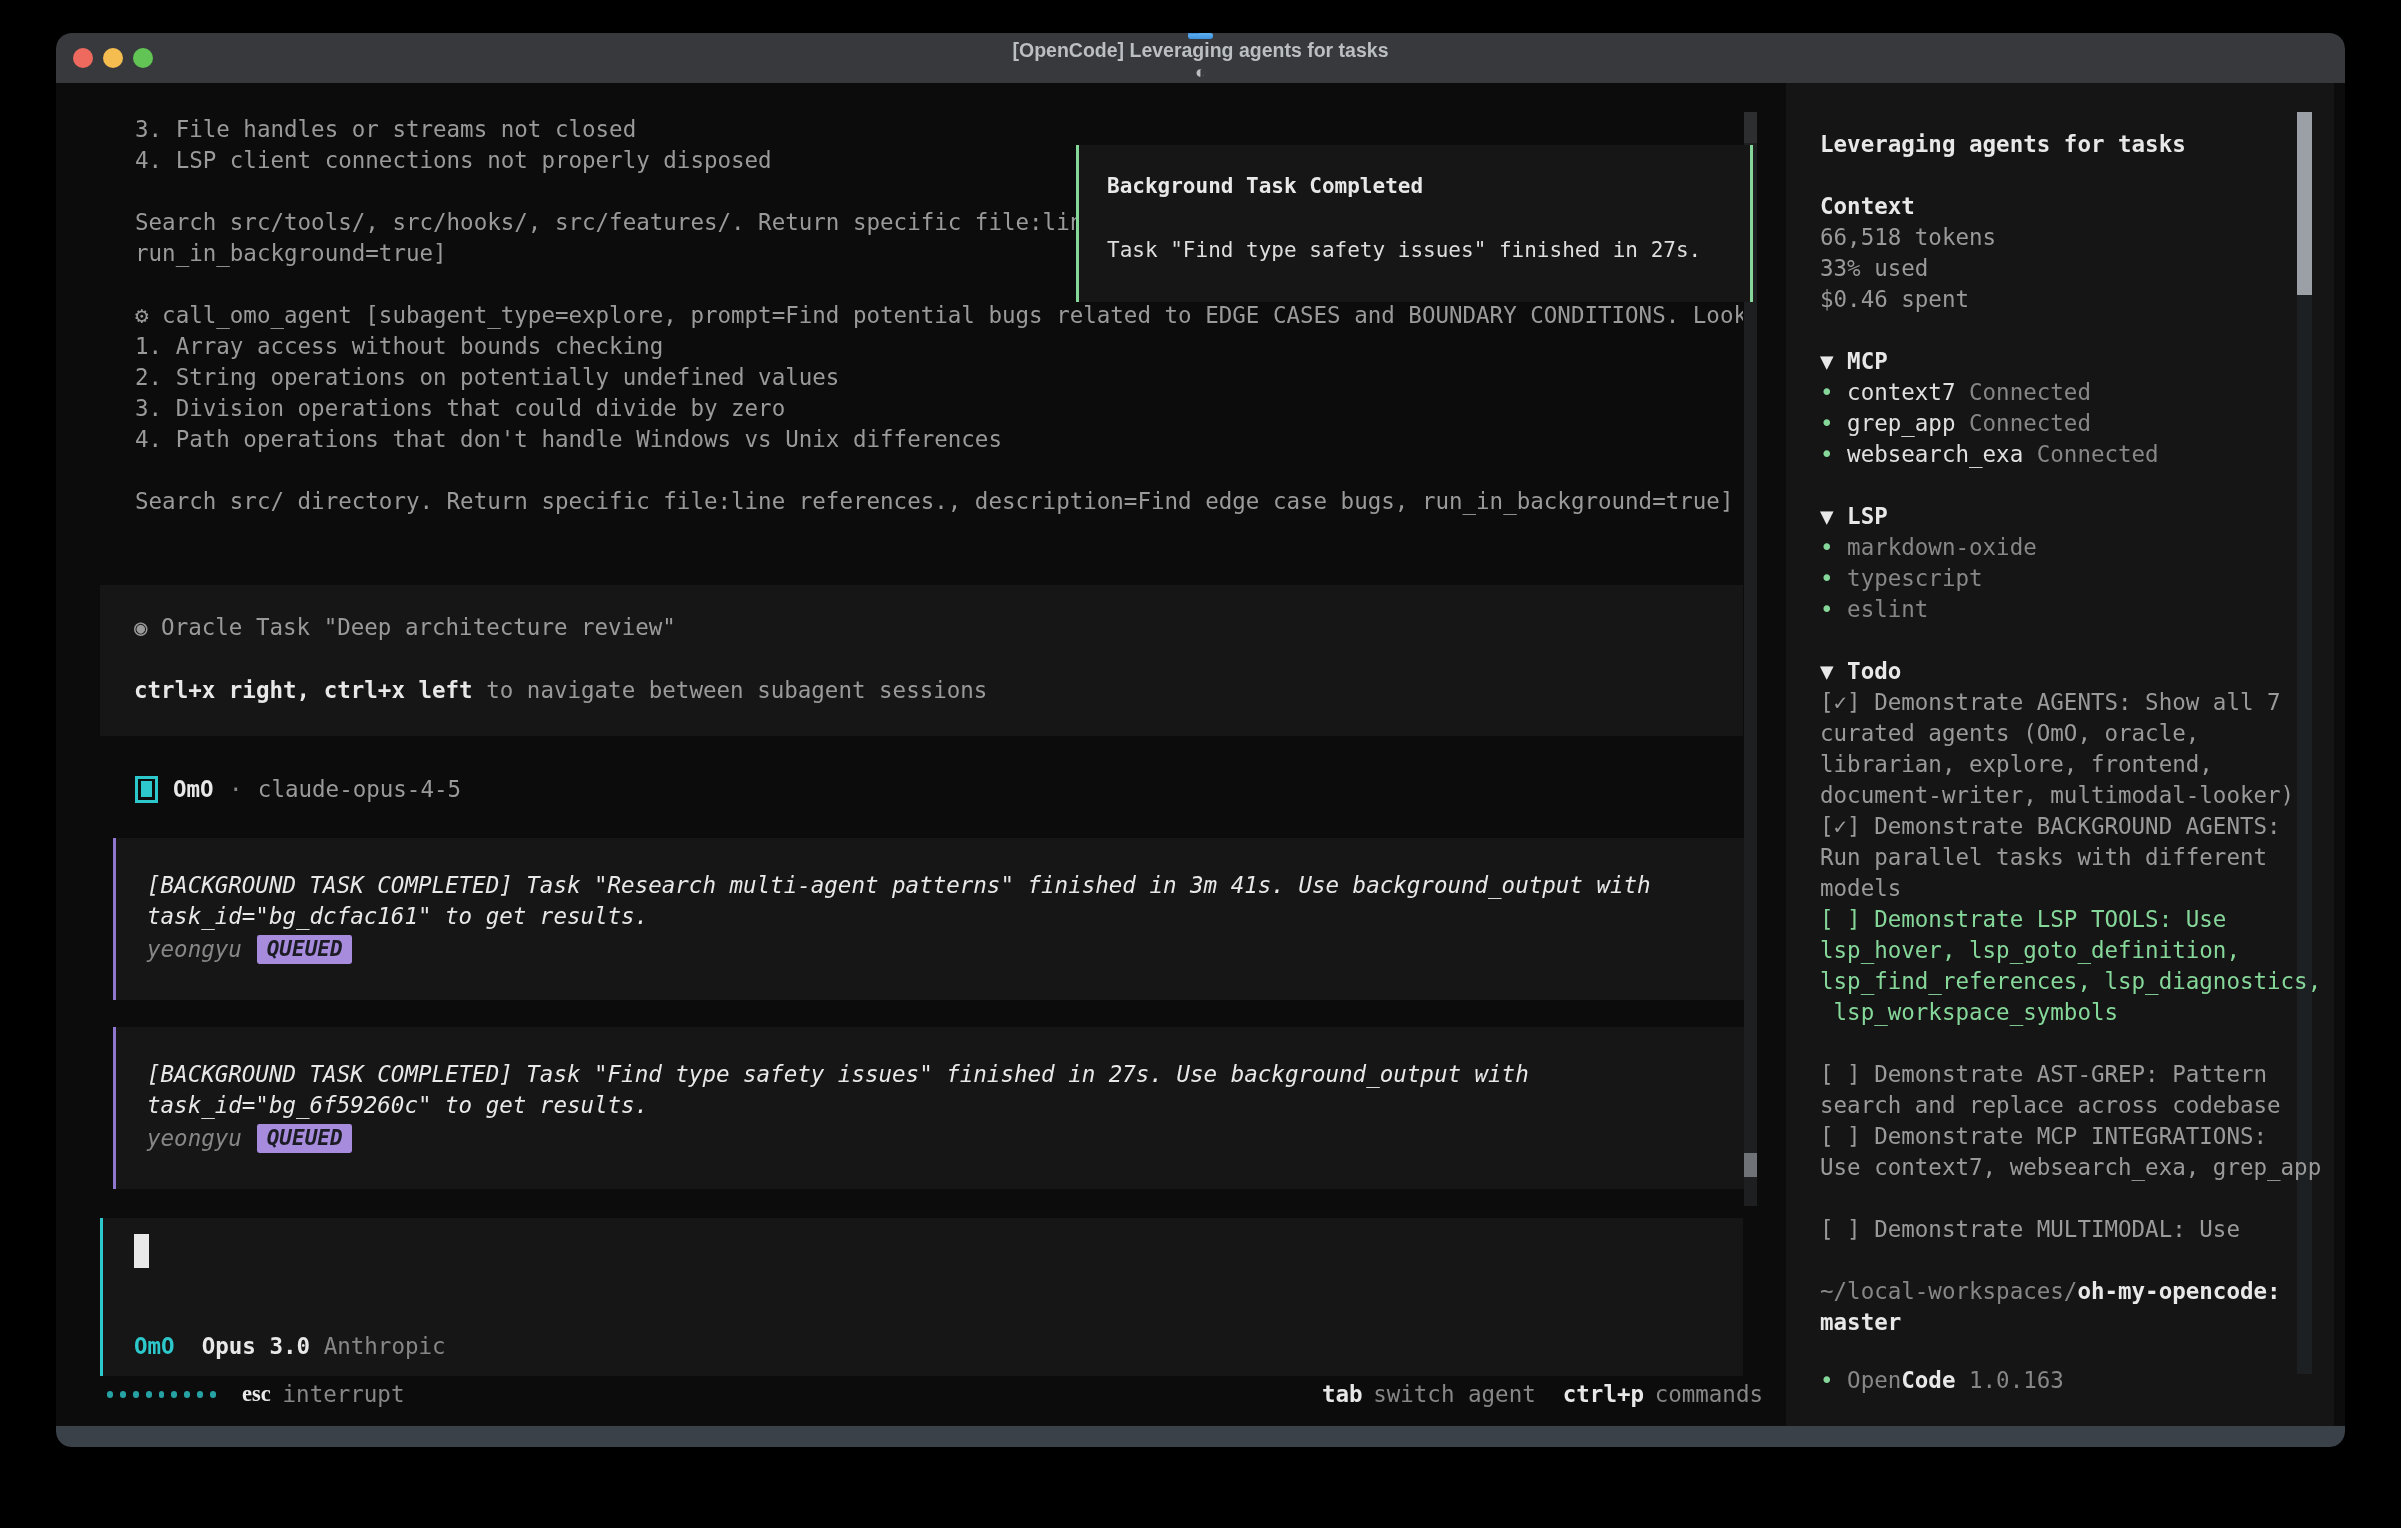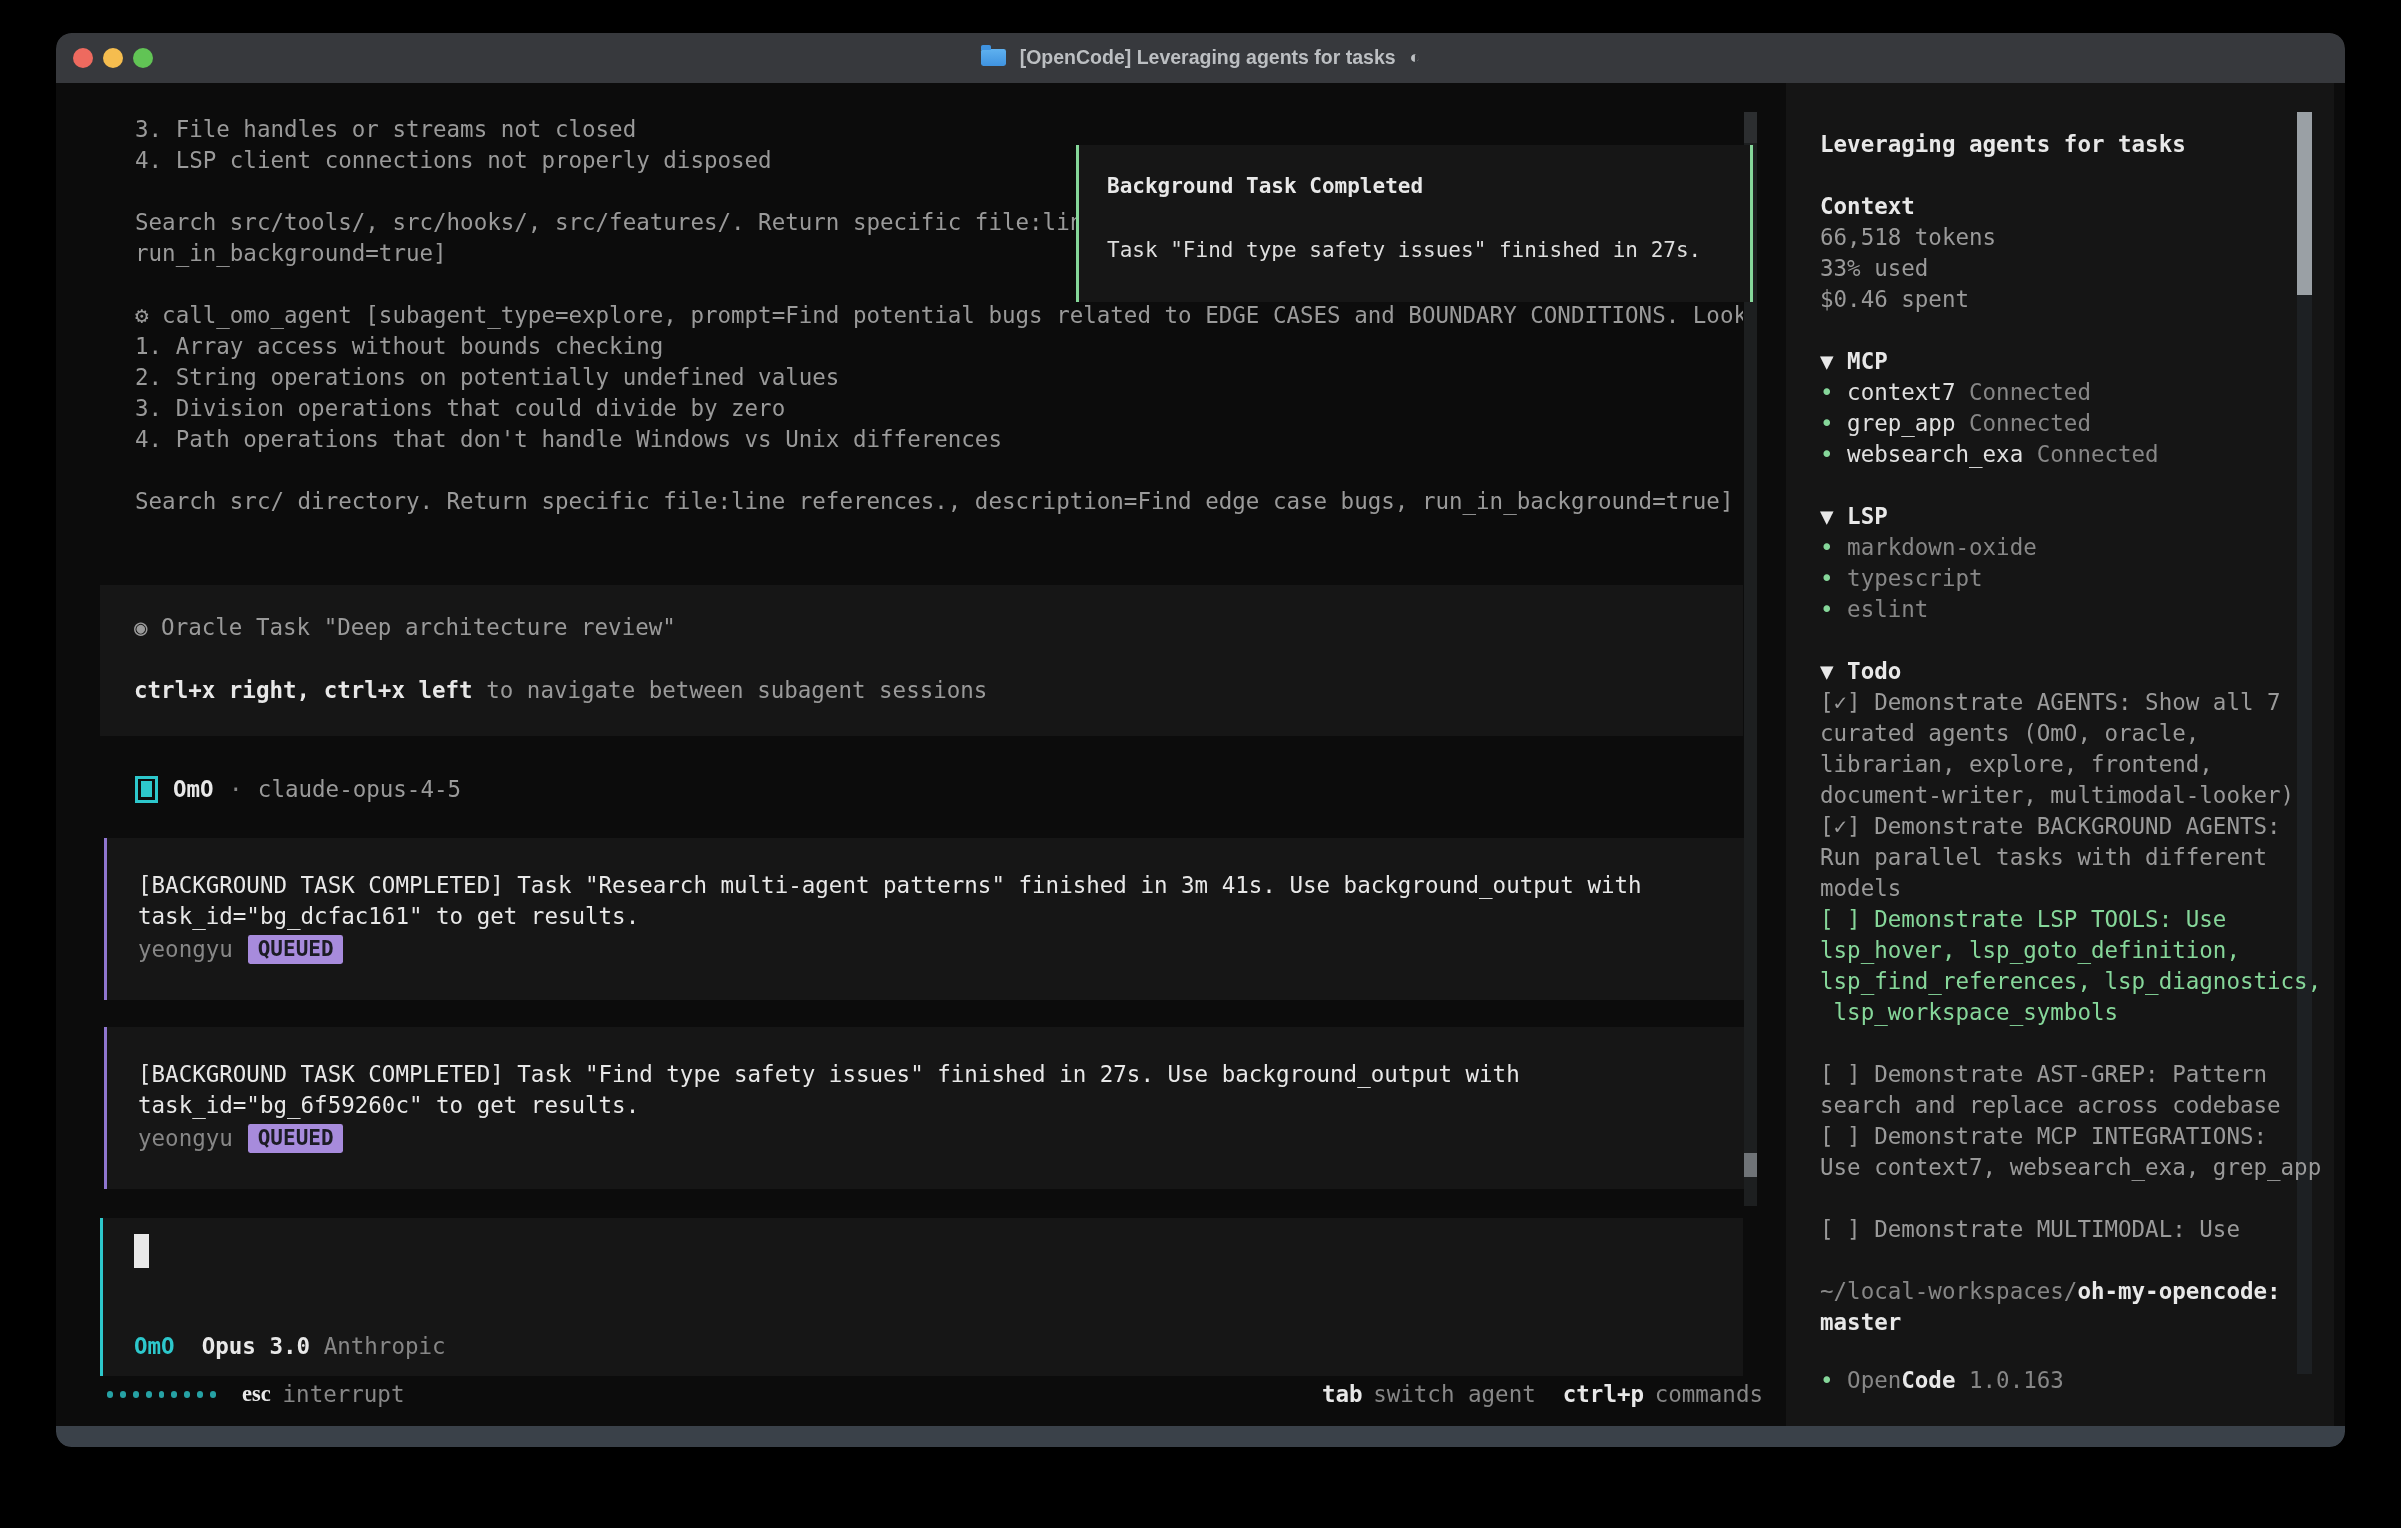--- a/index.html
+++ b/index.html
@@ -35,8 +35,8 @@
   .tl.yellow{background:#f5bd4f;}
   .tl.green{background:#61c455;}
   .title-center{position:absolute;left:0;top:0;width:100%;height:50px;display:flex;
-    align-items:center;justify-content:center;gap:14px;
-    font-family:"Liberation Sans","DejaVu Sans",sans-serif;font-size:19.5px;font-weight:bold;color:#bcbfc2;}
+    align-items:center;justify-content:center;gap:0;
+    font-family:"Liberation Sans","DejaVu Sans",sans-serif;font-size:19.5px;font-weight:bold;color:#bcbfc2;flex-direction:column;}
   .folder{position:relative;width:25px;height:17.7px;background:linear-gradient(#5fb1ef,#3f93e0);
     border-radius:2.4px;}
   .folder::before{content:"";position:absolute;left:0;top:-3.5px;width:10.6px;height:4.7px;

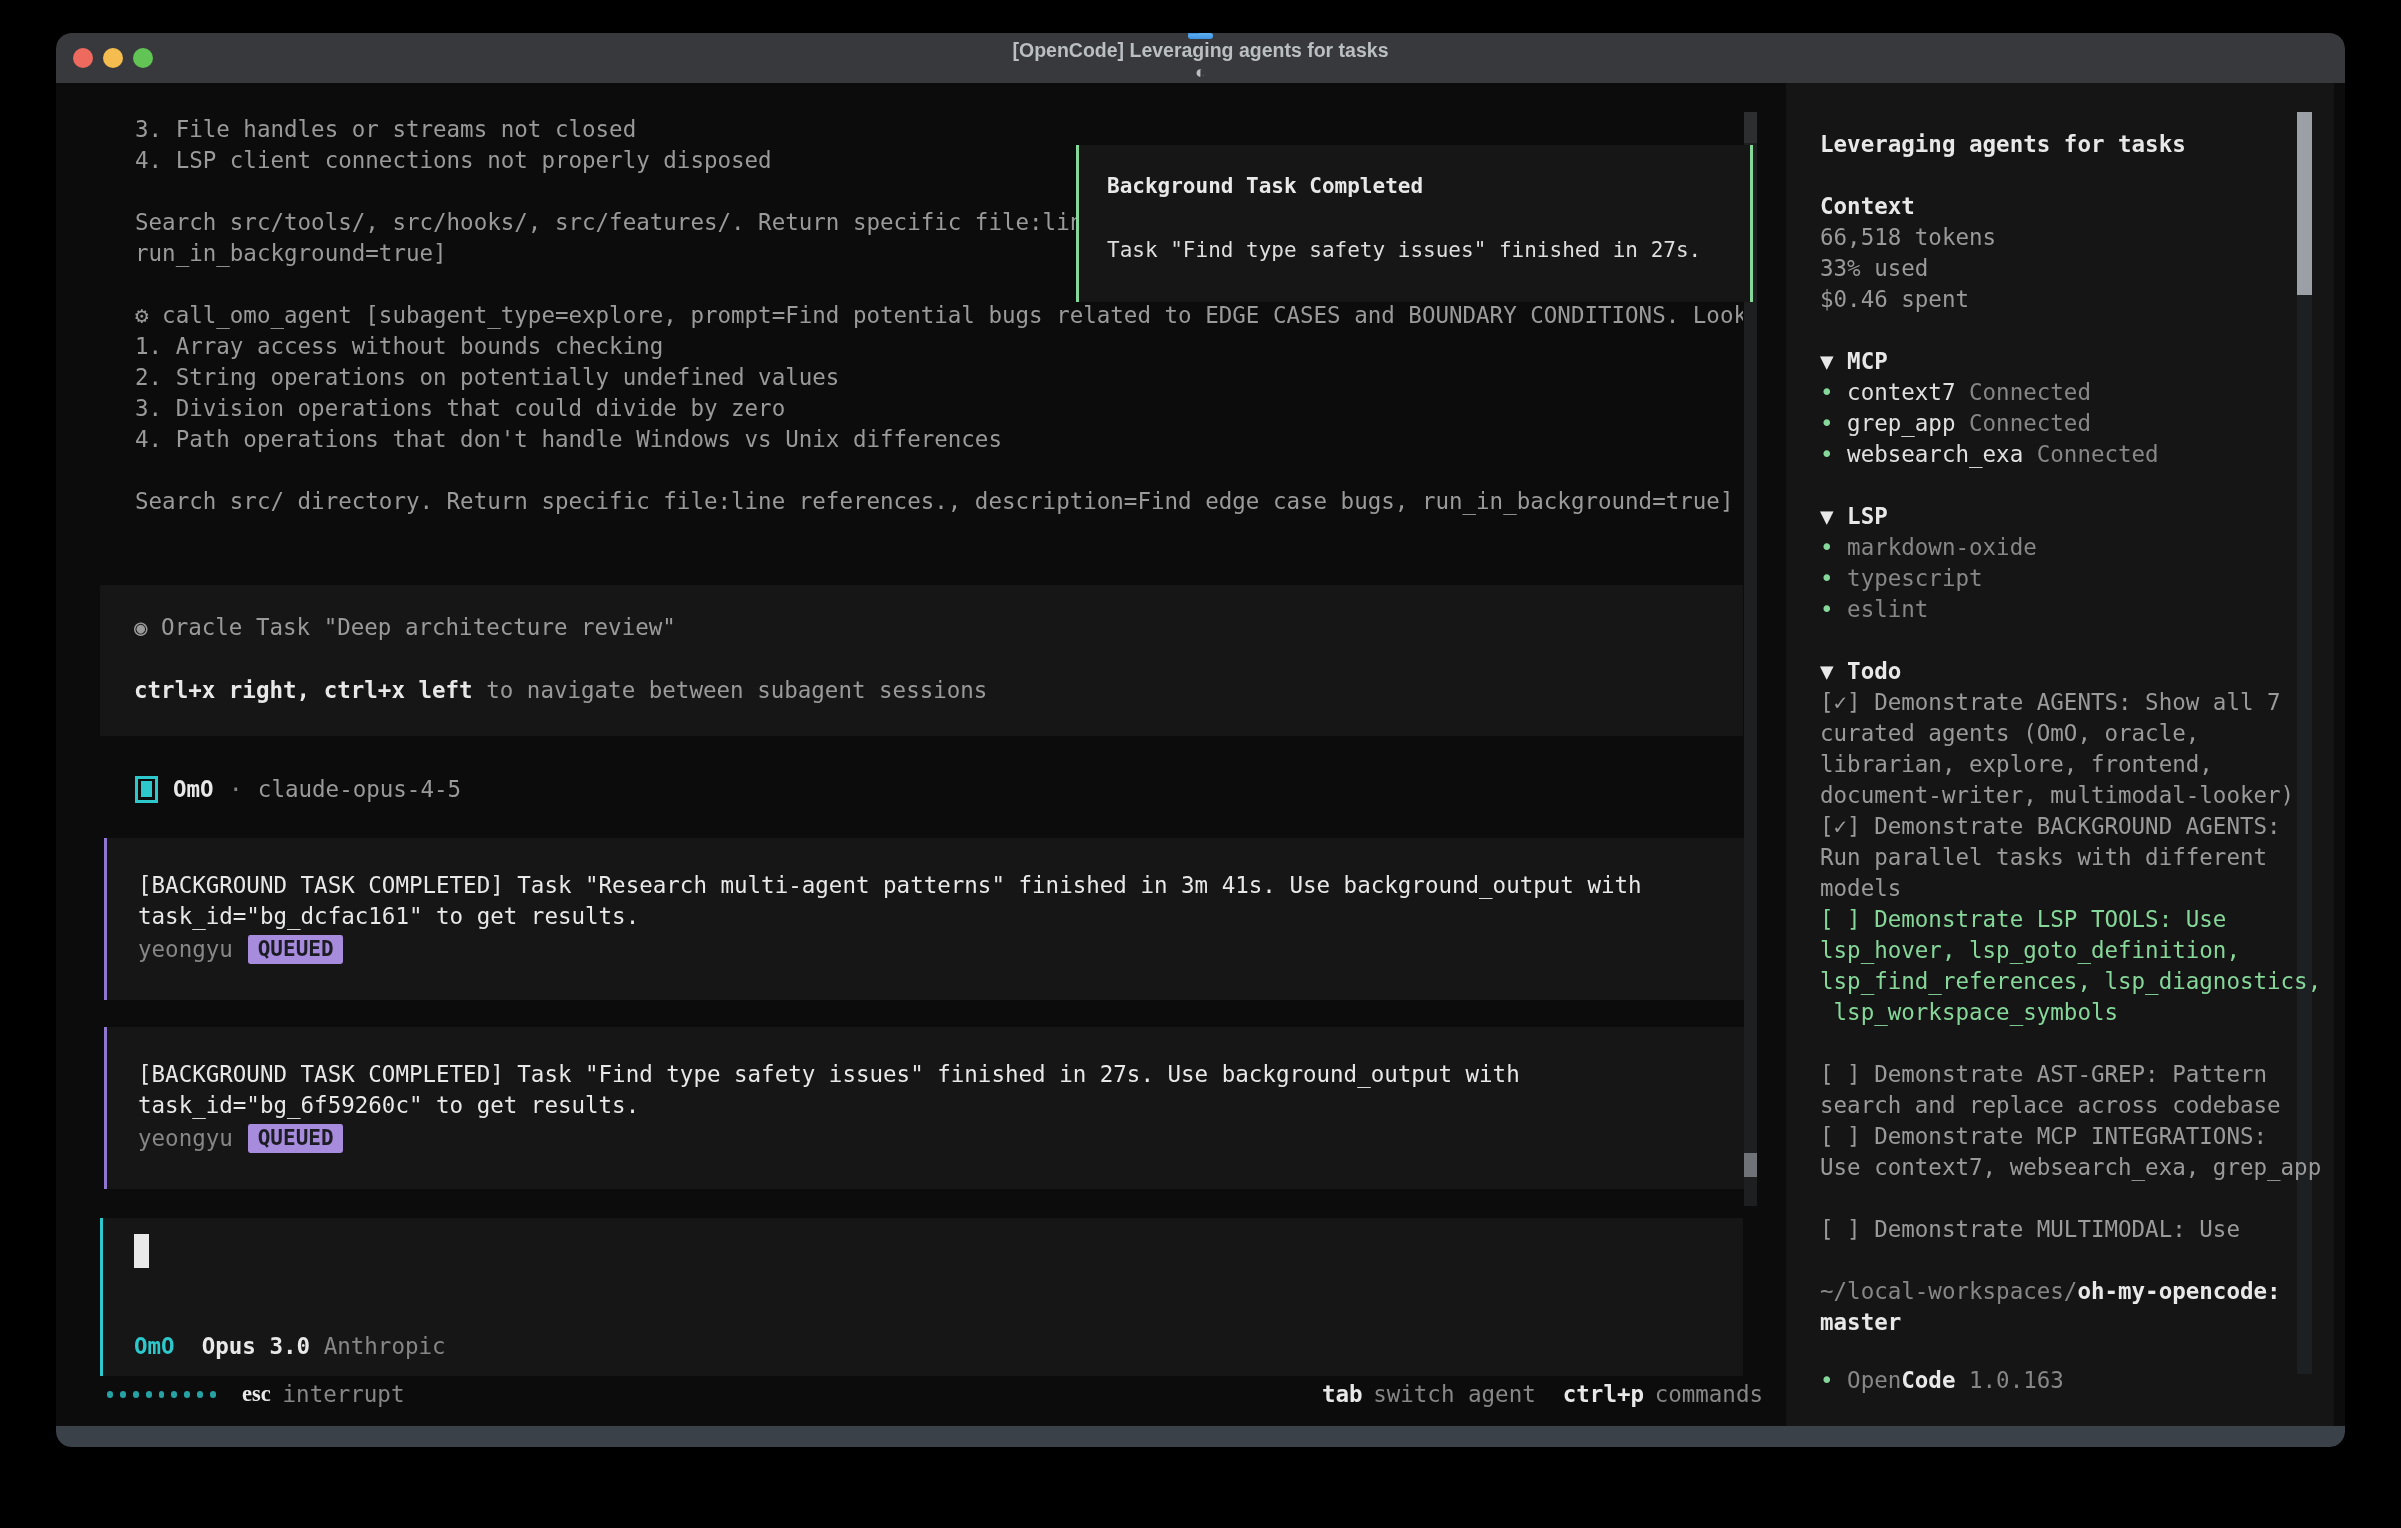--- a/index.html
+++ b/index.html
@@ -70,8 +70,8 @@
   .agent-model{color:var(--gray);}
 
   
-  .task{position:absolute;left:48px;width:1643px;height:162px;background:var(--panel);
-    border-left:3.5px solid var(--purple-border);}
+  .task{position:absolute;left:57px;width:1643px;height:162px;background:var(--panel);
+    border-left:3.5px solid var(--purple-border);font-style:italic;}
   .task.t1{top:755px;}
   .task.t2{top:944px;}
   .task .line{position:relative;left:31px;line-height:31px;white-space:pre;color:var(--fg);width:1590px;overflow:hidden;}

